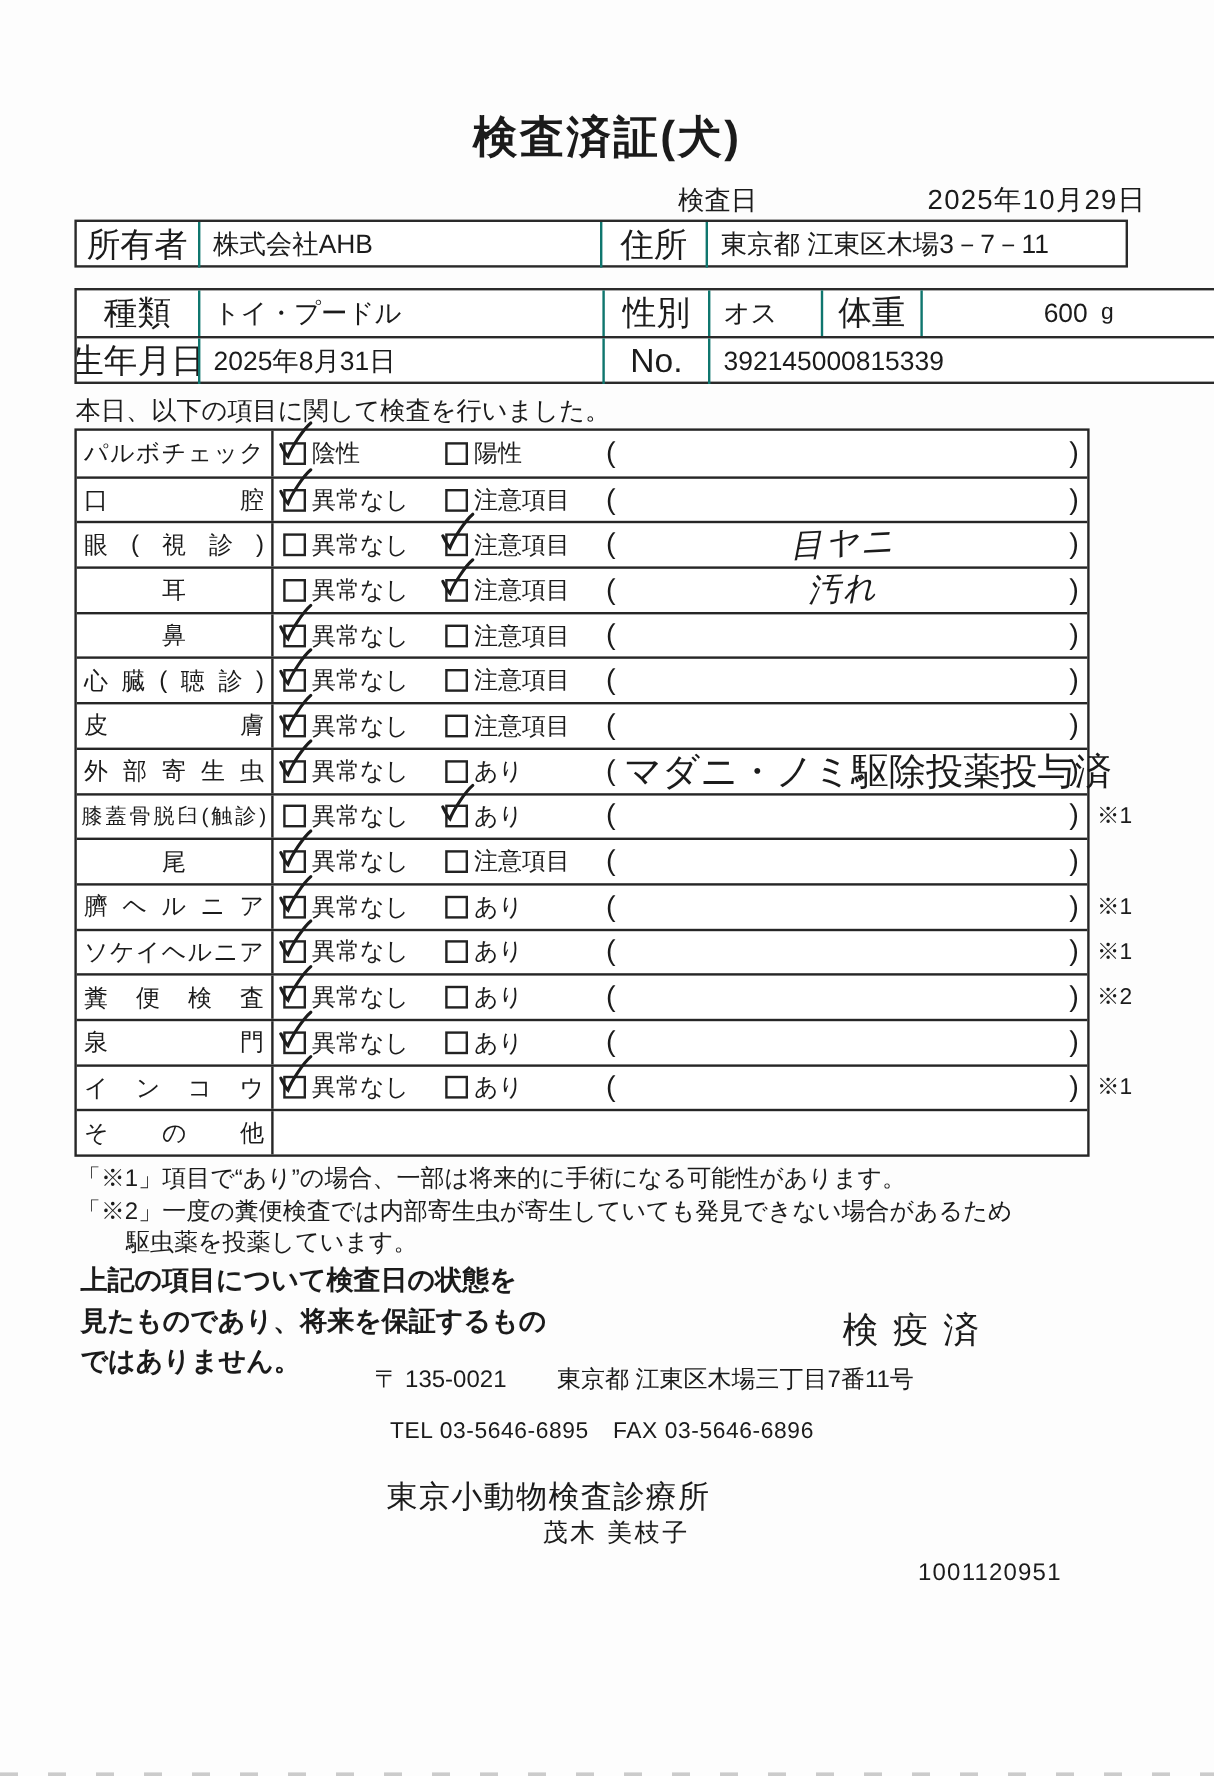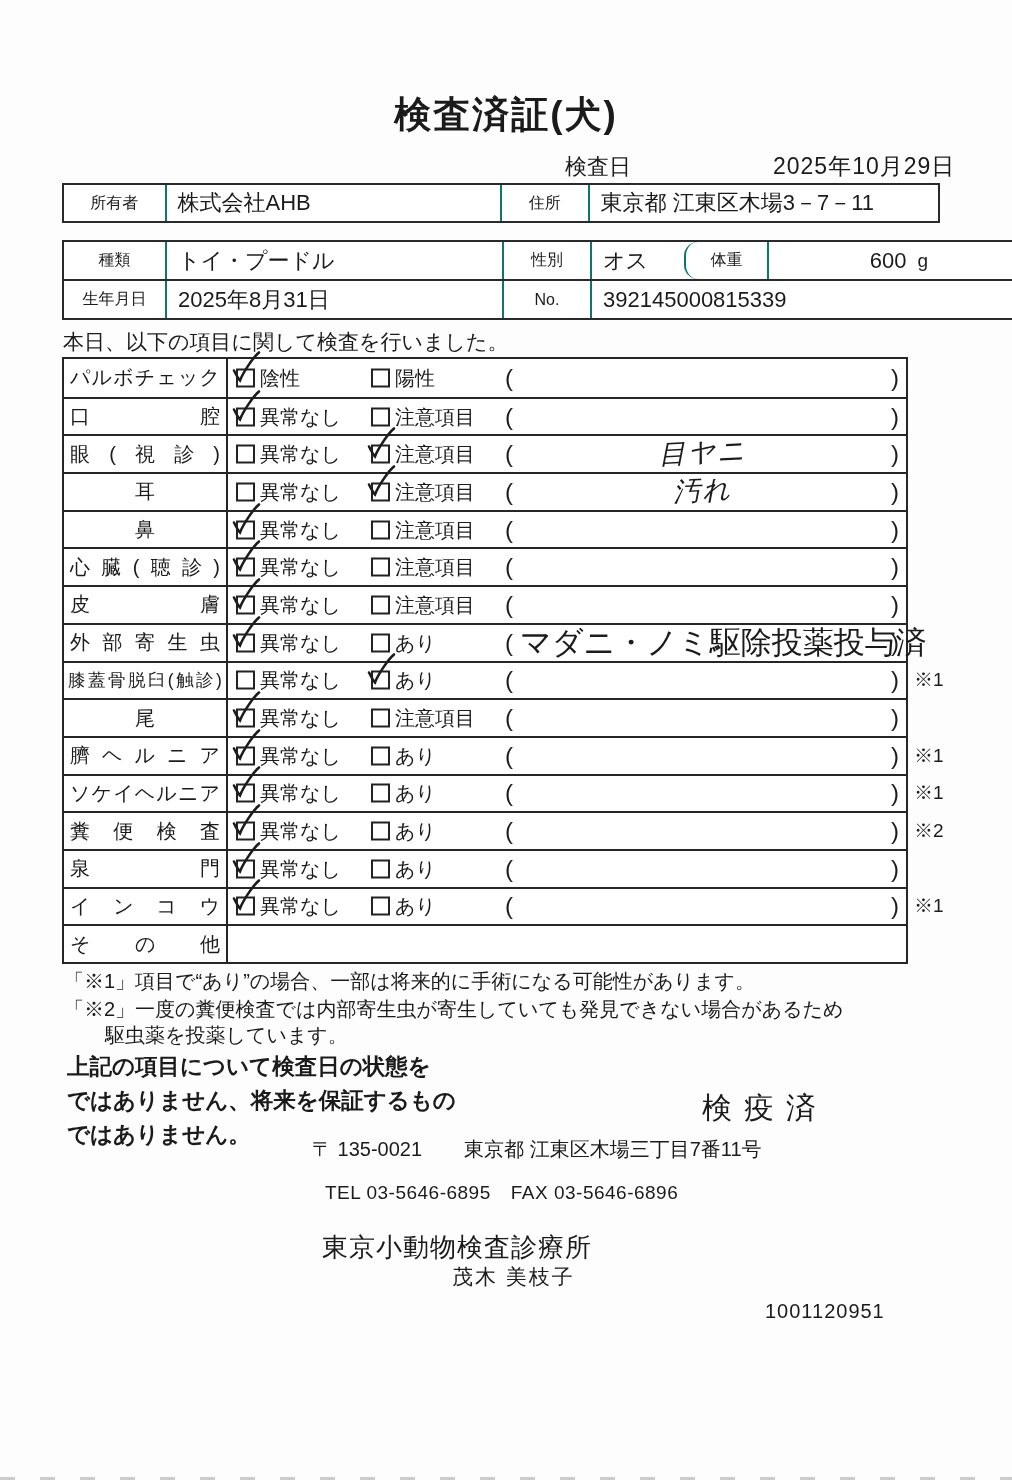--- a/index.html
+++ b/index.html
@@ -21,7 +21,7 @@
   .hrow + .hrow{border-top:2px solid #2a2a2a;}
   .hcell{box-sizing:border-box; display:flex; align-items:center; overflow:hidden; white-space:nowrap;}
   .hcell.bl{border-left:2px solid #0f766e;}
-  .hcell.lab{justify-content:center; font-size:16px;}
+  .hcell.lab{justify-content:center; font-size:28px;}
   .hcell.val{padding-left:11px; font-size:22px;}
   .w101{width:101px;} .w337{width:337px;} .w88{width:88px;} .w94{width:94px;} .w83{width:83px;border-radius:14px;} .w175{width:175px;} .w352{width:352px;}
   .weight-cell{justify-content:flex-end; padding-right:14px; font-size:22px;}

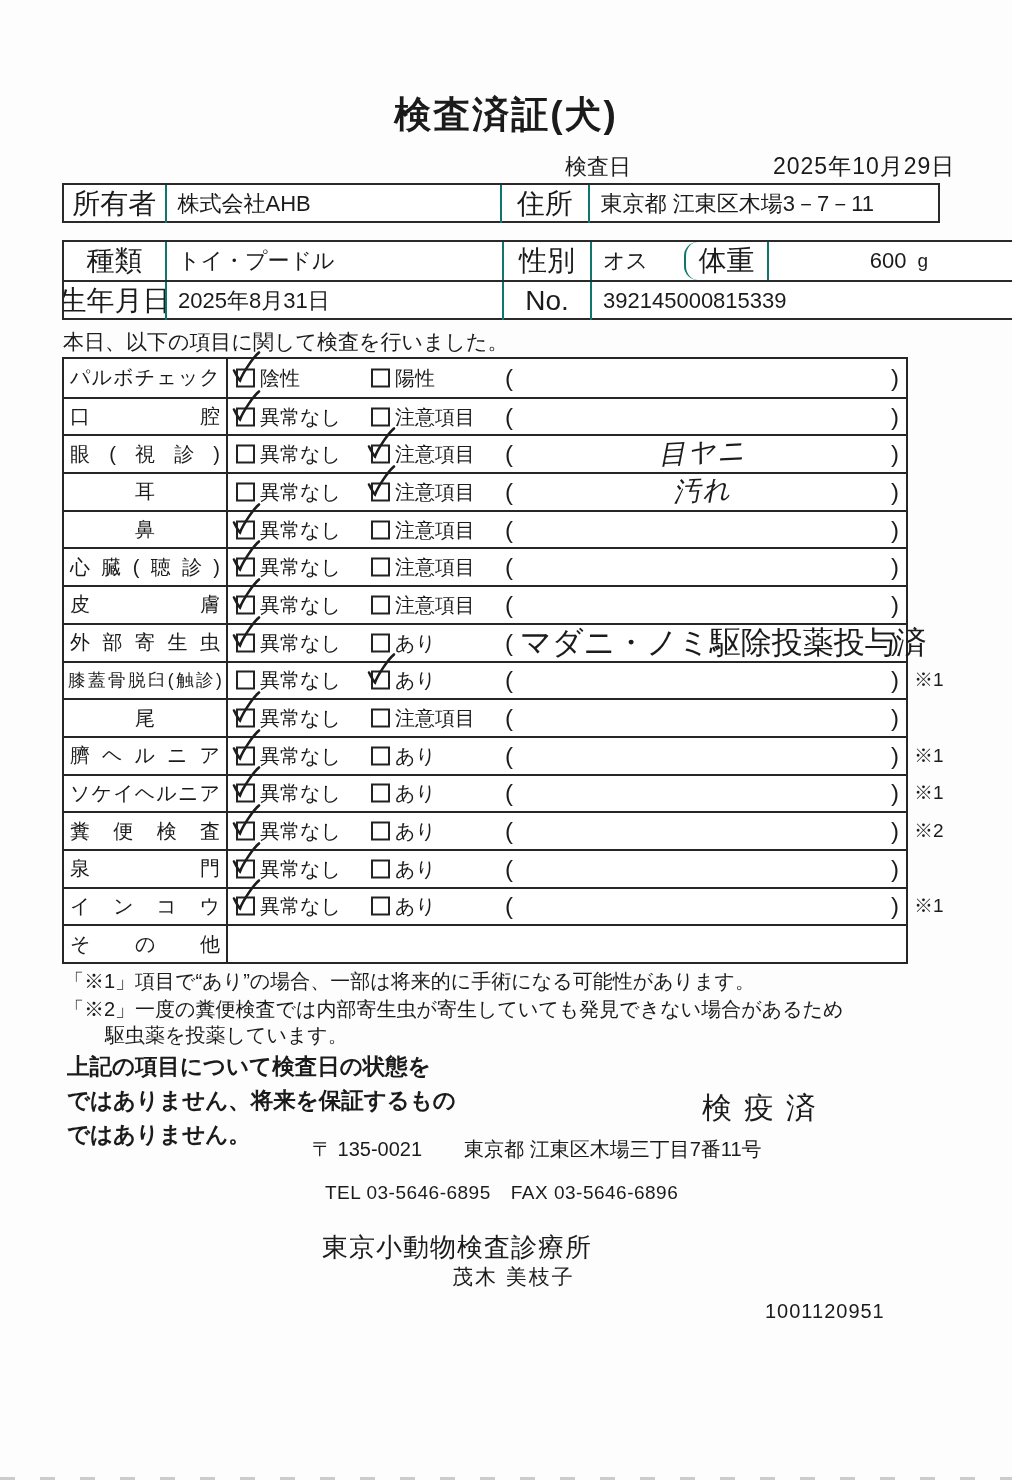--- a/index.html
+++ b/index.html
@@ -23,7 +23,7 @@
   .hcell.bl{border-left:2px solid #0f766e;}
   .hcell.lab{justify-content:center; font-size:28px;}
   .hcell.val{padding-left:11px; font-size:22px;}
-  .w101{width:101px;} .w337{width:337px;} .w88{width:88px;} .w94{width:94px;} .w83{width:83px;border-radius:14px;} .w175{width:175px;} .w352{width:352px;}
+  .w101{width:101px;} .w337{width:337px;} .w88{width:88px;} .w94{width:94px;} .w83{width:83px;} .w175{width:175px;} .w352{width:352px;}
   .weight-cell{justify-content:flex-end; padding-right:14px; font-size:22px;}
   .weight-unit{font-size:19px; margin-left:11px;}
 

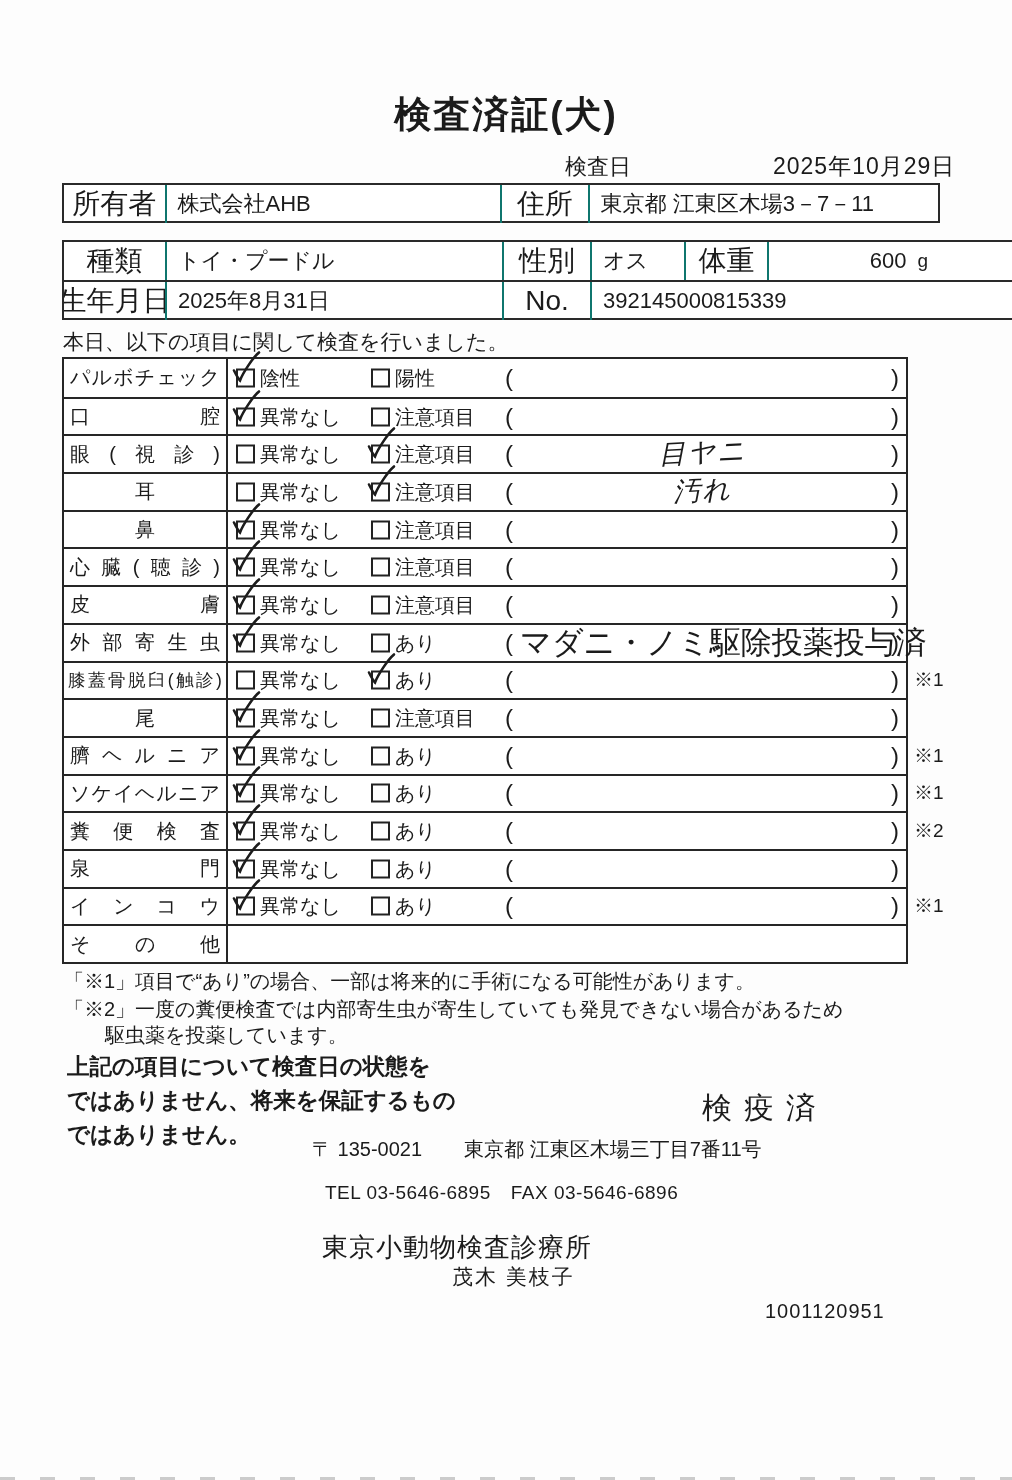--- a/index.html
+++ b/index.html
@@ -538,7 +538,7 @@
 
   <div class="abs disclaimer">
     <div>上記の項目について検査日の状態を</div>
-    <div>ではありません、将来を保証するもの</div>
+    <div>見たものであり、将来を保証するもの</div>
     <div>ではありません。</div>
   </div>
 

